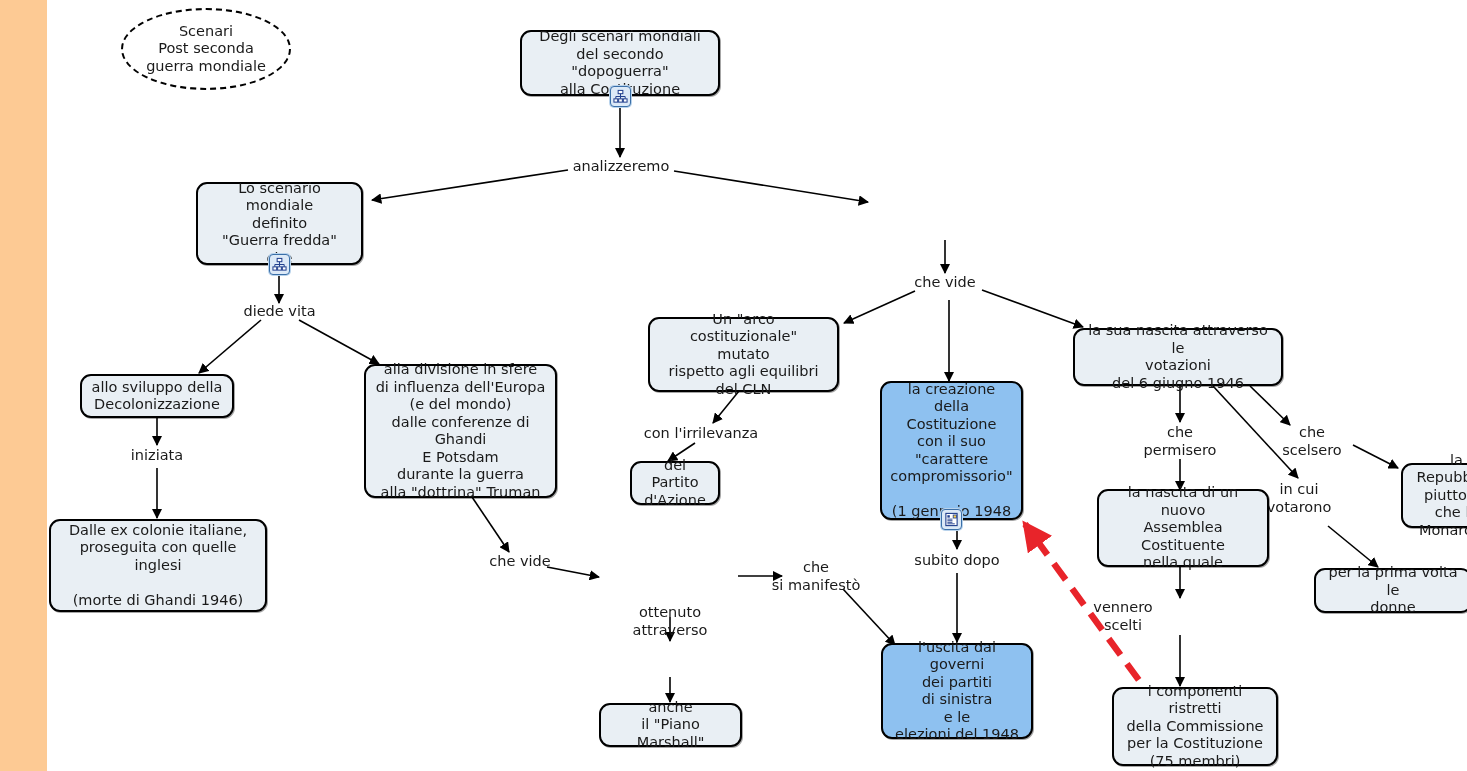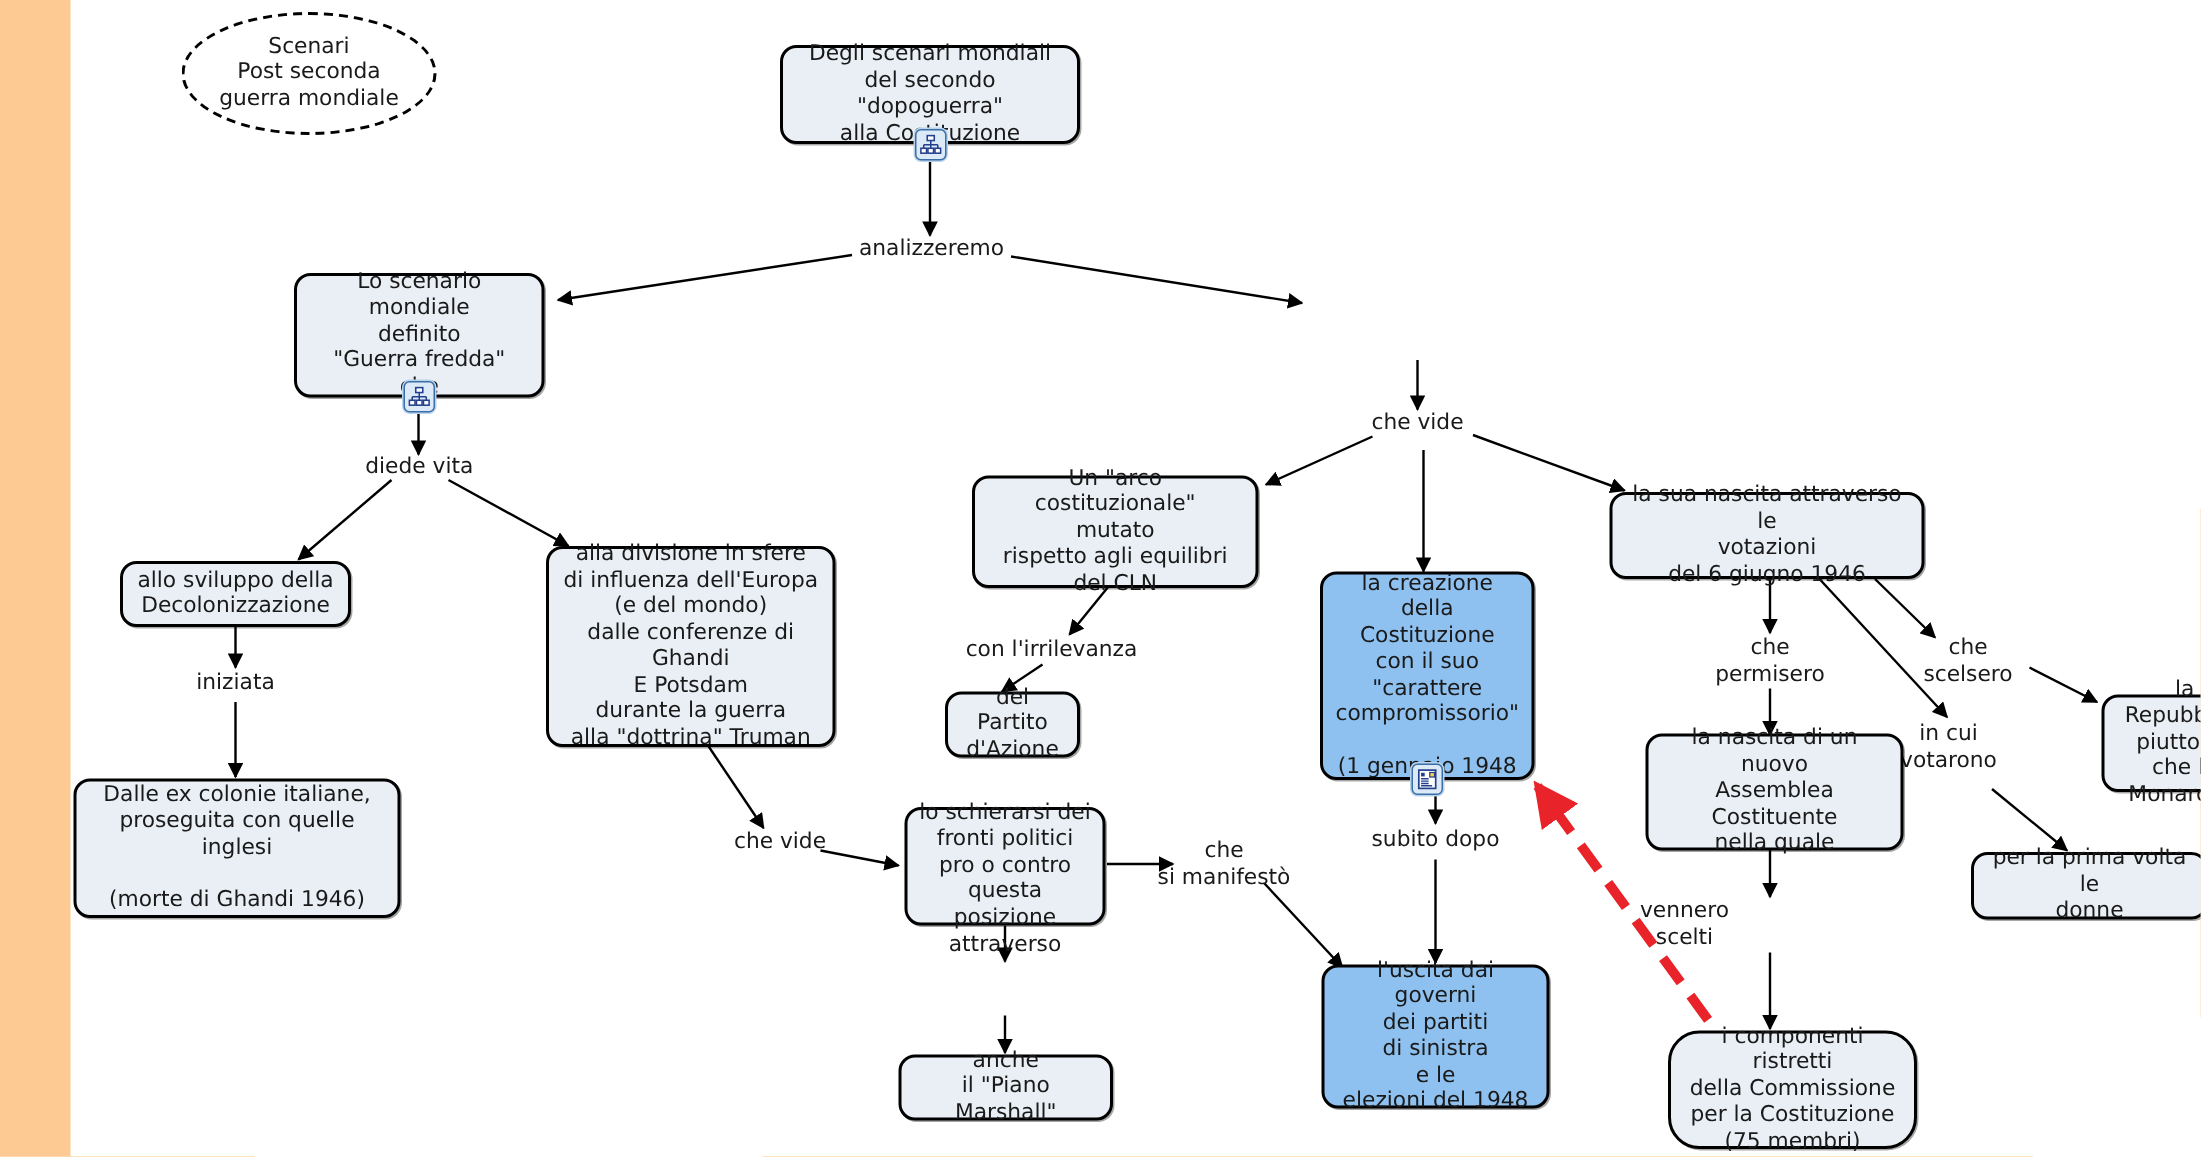--- a/index.html
+++ b/index.html
@@ -259,12 +259,6 @@
     </svg>
   </div>
 
-  <div class="node" style="left:556px; top:538px; width:134px; height:79px;">
-    <span>lo schierarsi dei
-fronti politici
-pro o contro
-questa posizione</span>
-  </div>
 
   <div class="node" style="left:552px; top:703px; width:143px; height:44px;">
     <span>anche

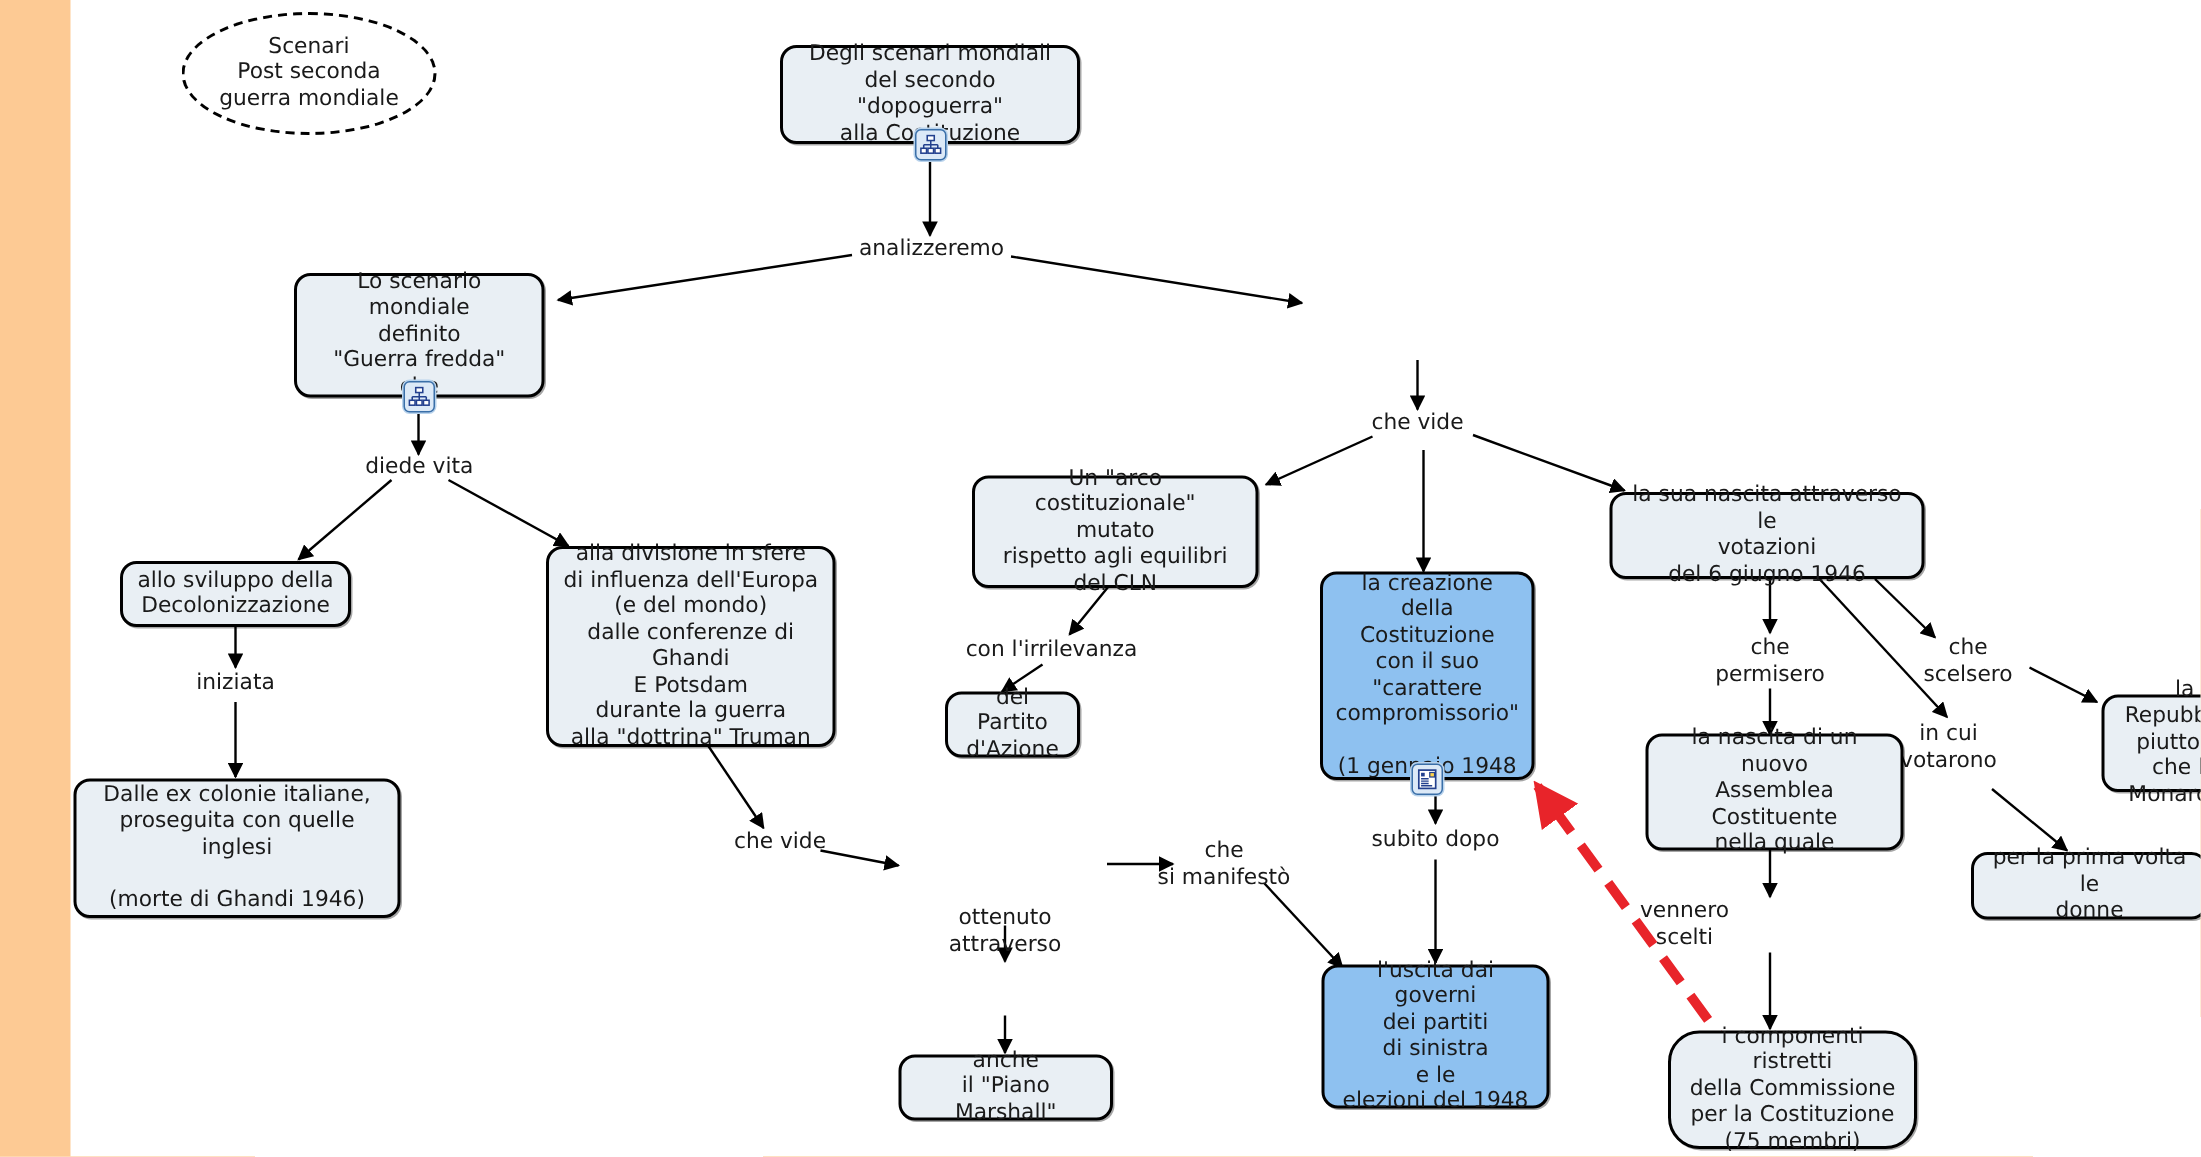--- a/index.html
+++ b/index.html
@@ -298,7 +298,7 @@
 donne</span>
   </div>
 
-  <div class="node" style="left:1065px; top:687px; width:166px; height:79px;border-radius:21px;">
+  <div class="node" style="left:1065px; top:687px; width:166px; height:79px;">
     <span>i componenti ristretti
 della Commissione
 per la Costituzione

